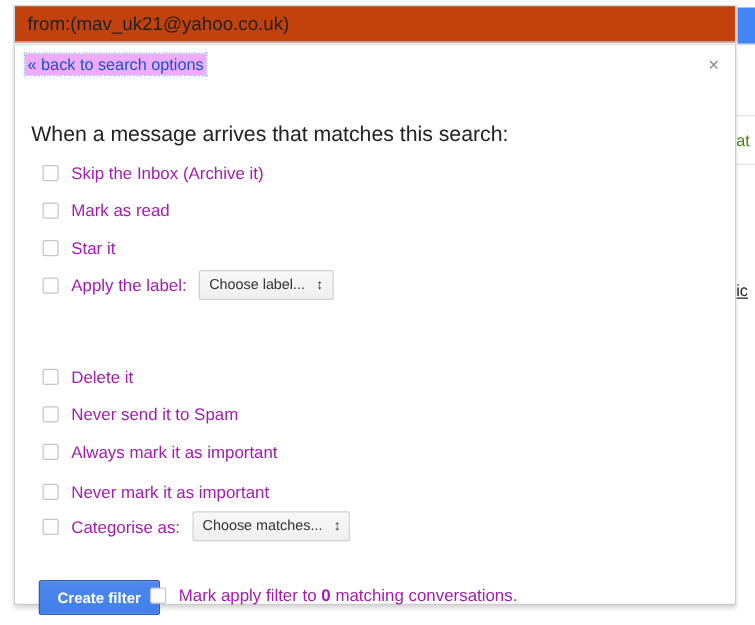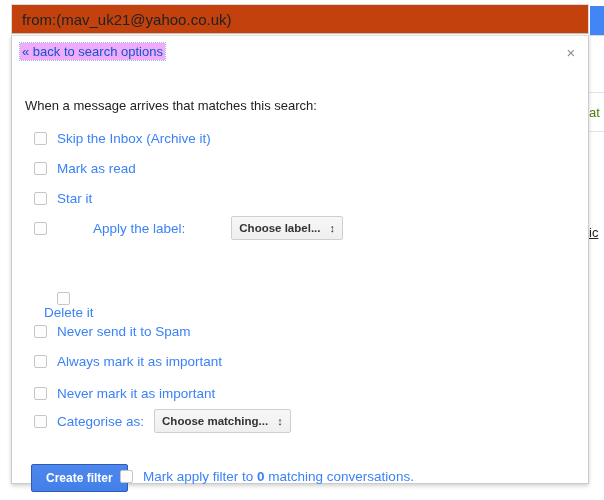--- a/index.html
+++ b/index.html
@@ -150,7 +150,7 @@
     position: absolute;
     left: 13px;
     top: 62px;
-    font-size: 13px;
+    font-size: 17px;
     color: #222222;
   }
 

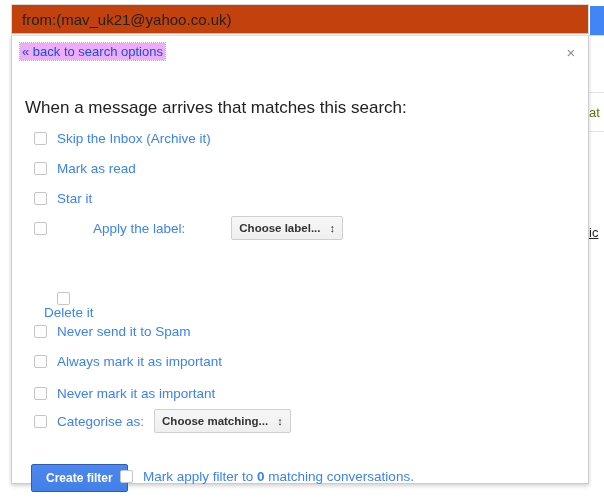--- a/index.html
+++ b/index.html
@@ -176,7 +176,7 @@
   .opt-label {
     margin-left: 10px;
     font-size: 13.5px;
-    color: #3b82f6;
+    color: #a21caf;
     white-space: nowrap;
   }
 

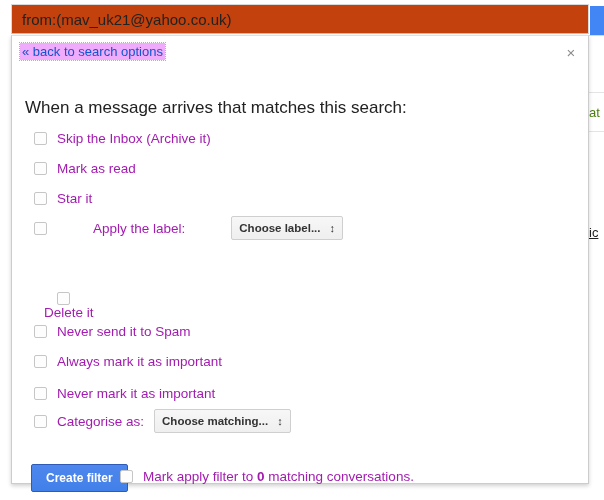--- a/index.html
+++ b/index.html
@@ -292,7 +292,7 @@
     <span class="opt-label">Star it</span>
   </div>
 
-  <div class="opt-row" style="top:183px;gap:36px;">
+  <div class="opt-row" style="top:183px;">
     <span class="cbx"></span>
     <span class="opt-label">Apply the label:</span>
     <span class="dropdown">

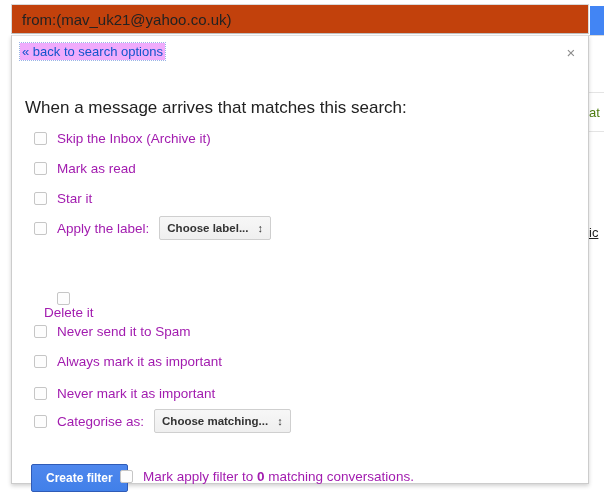--- a/index.html
+++ b/index.html
@@ -194,7 +194,6 @@
     color: #333333;
     cursor: pointer;
     white-space: nowrap;
-    font-weight: bold;
   }
   .dropdown .caret {
     margin-left: 9px;

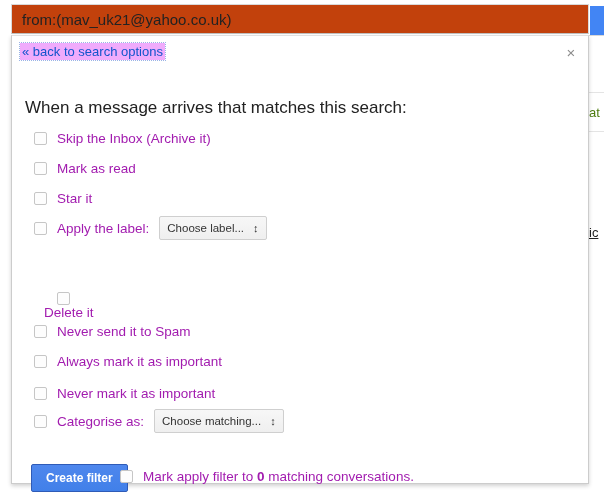--- a/index.html
+++ b/index.html
@@ -301,7 +301,7 @@
   </div>
 
 
-  <div class="opt-row" style="top:256px;flex-direction:column;">
+  <div class="opt-row" style="top:256px;">
     <span class="cbx"></span>
     <span class="opt-label">Delete it</span>
   </div>

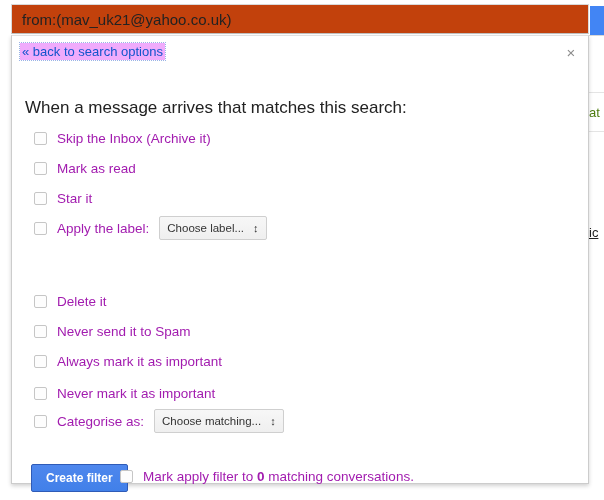--- a/index.html
+++ b/index.html
@@ -325,7 +325,7 @@
     <span class="cbx"></span>
     <span class="opt-label">Categorise as:</span>
     <span class="dropdown">
-      <span>Choose matching...</span>
+      <span>Choose matches...</span>
       <span class="caret">↕</span>
     </span>
   </div>

